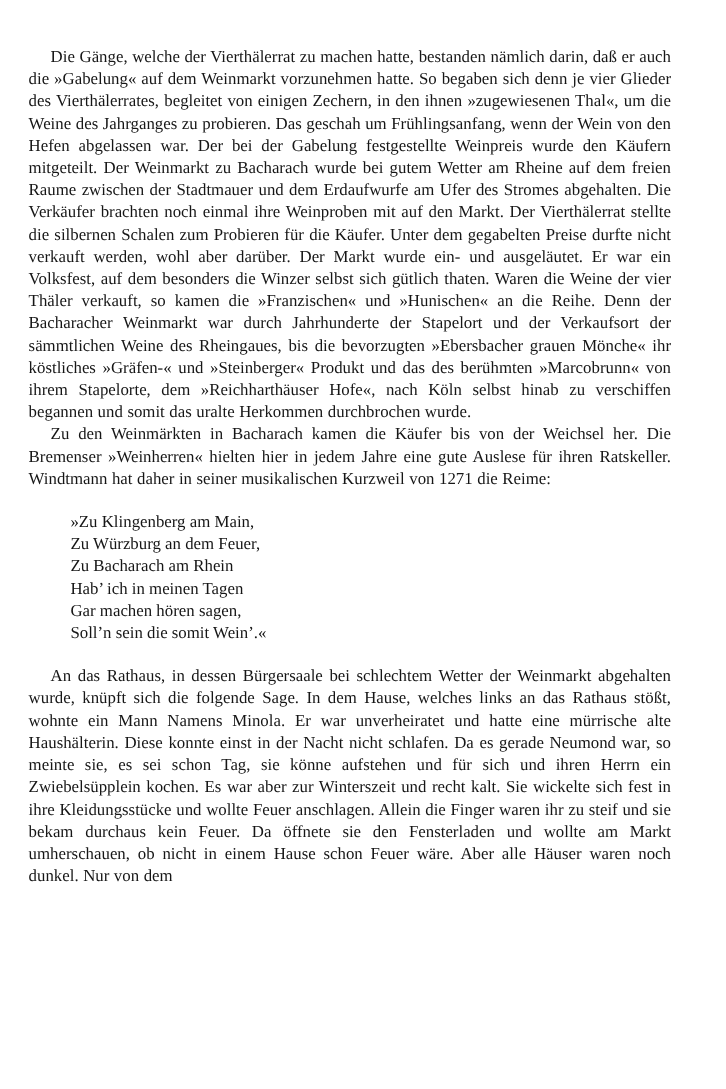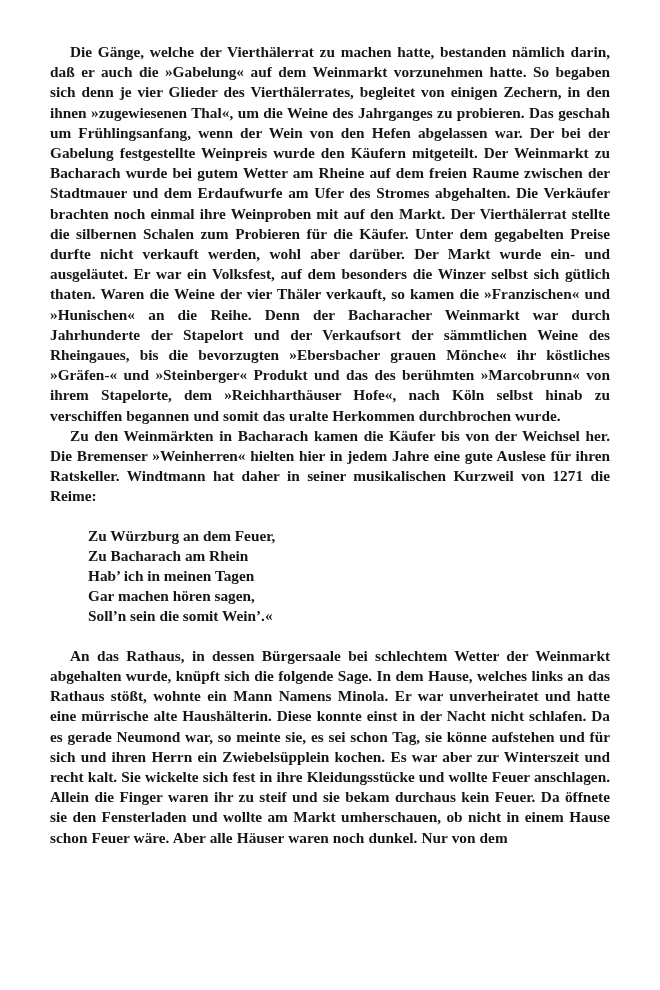--- a/index.html
+++ b/index.html
@@ -18,9 +18,8 @@
   .page {
     position: absolute;
     inset: 0;
-    padding: 42px 50px 0 50px;
+    padding: 42px 50px 0 26px;
     box-sizing: border-box;
-    font-weight: bold;
   }
   .body-text p {
     margin: 0;

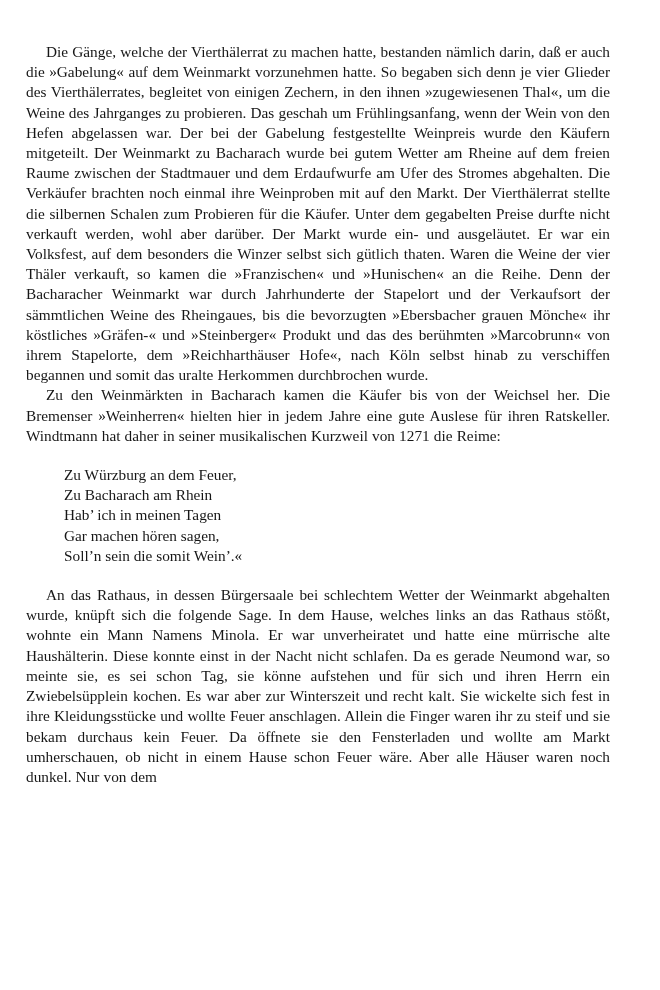--- a/index.html
+++ b/index.html
@@ -61,6 +61,7 @@
     <p>Zu den Weinmärkten in Bacharach kamen die Käufer bis von der Weichsel her. Die Bremenser »Weinherren« hielten hier in jedem Jahre eine gute Auslese für ihren Ratskeller. Windtmann hat daher in seiner musikalischen Kurzweil von 1271 die Reime:</p>
 
     <div class="poem">
+      <div class="poem-line">»Zu Klingenberg am Main,</div>
       <div class="poem-line">Zu Würzburg an dem Feuer,</div>
       <div class="poem-line">Zu Bacharach am Rhein</div>
       <div class="poem-line">Hab’ ich in meinen Tagen</div>

